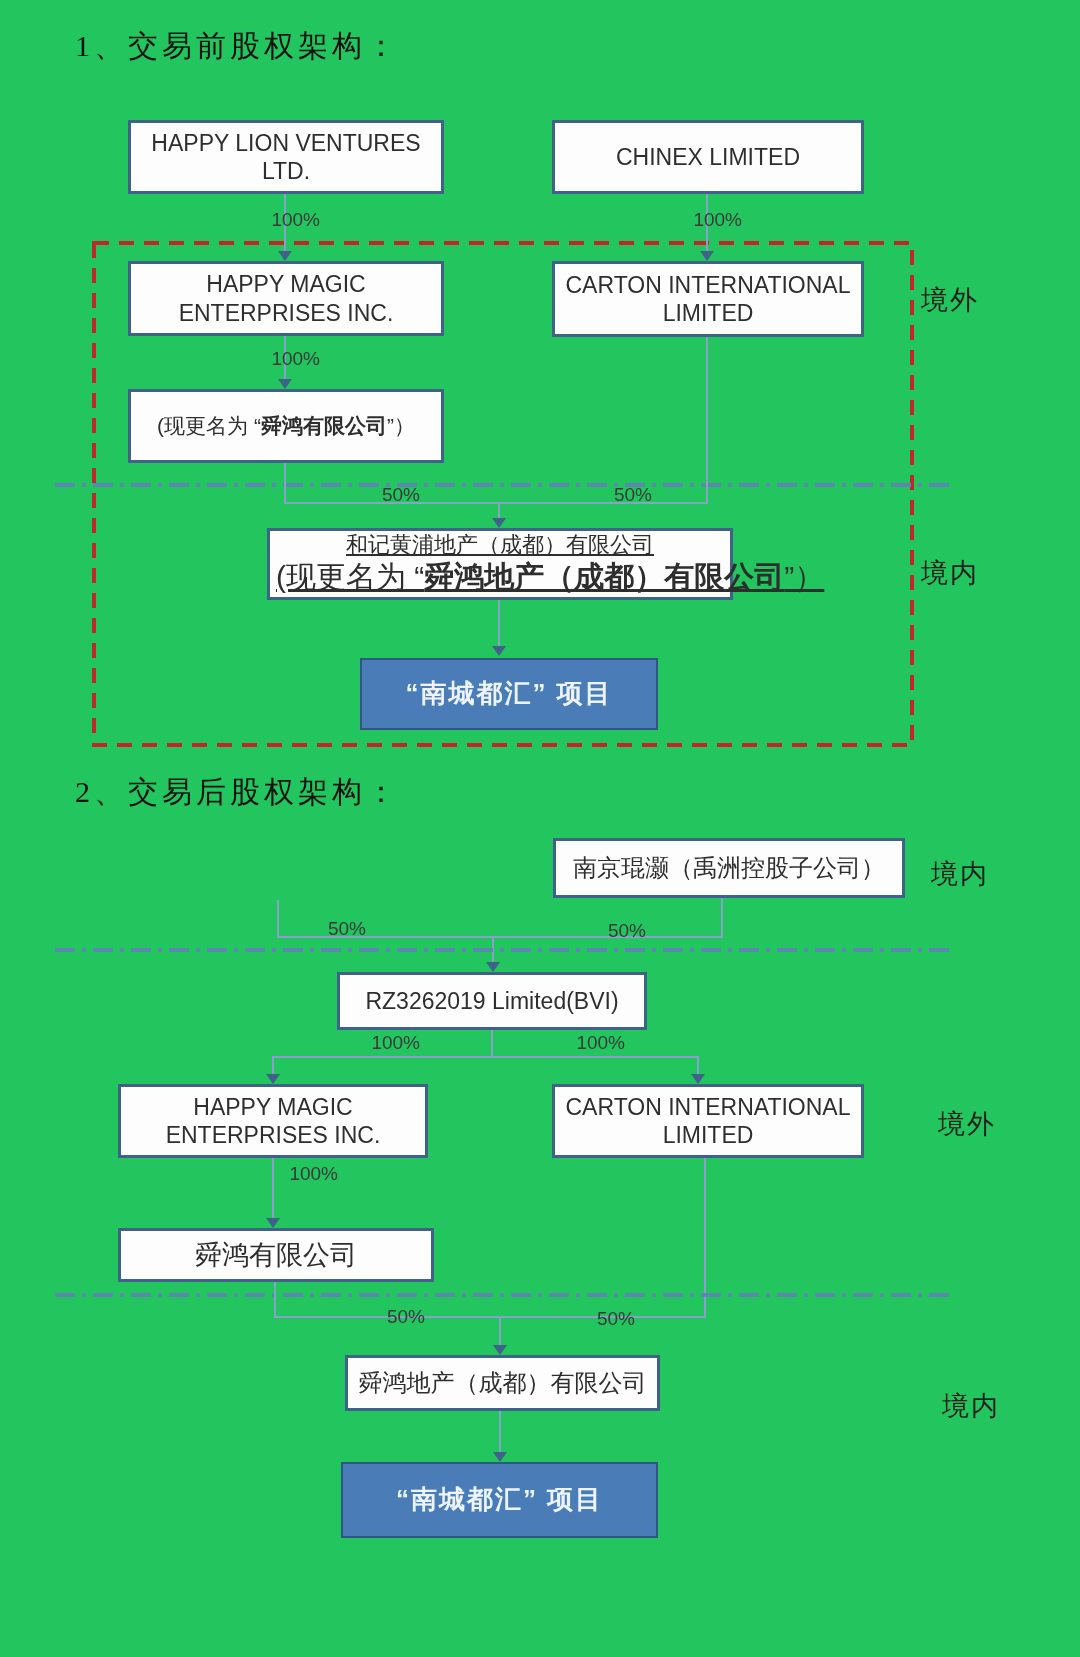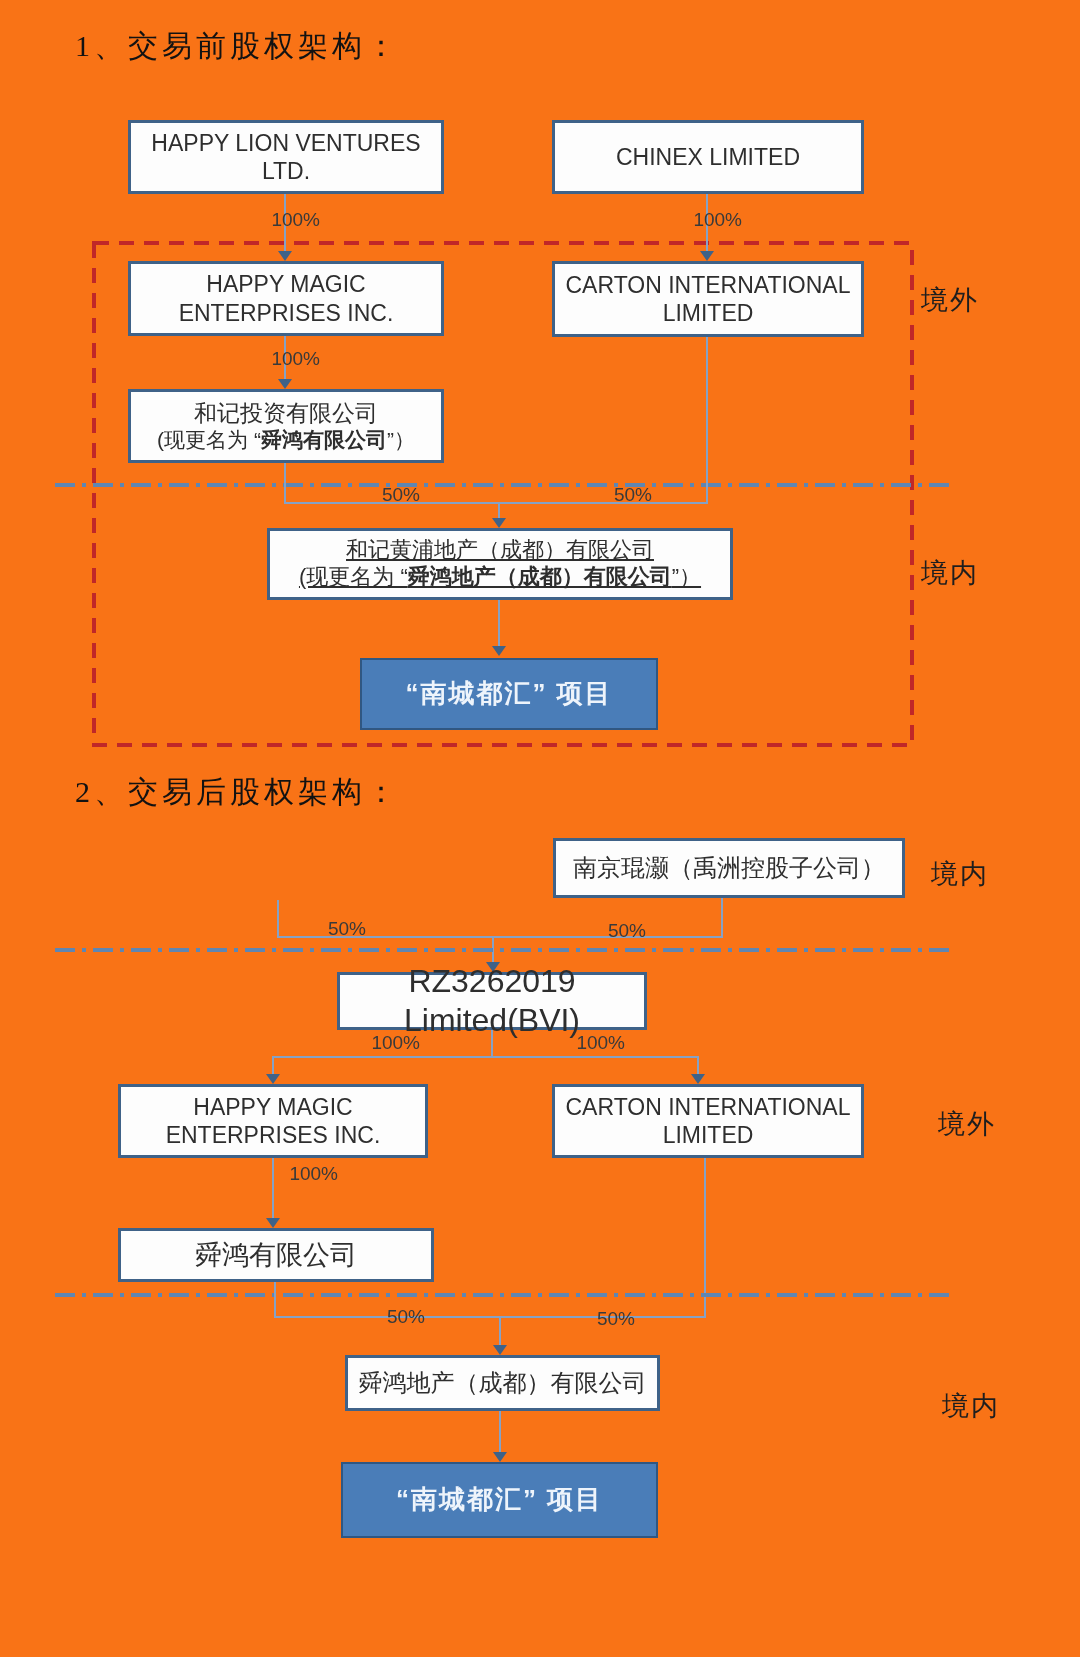--- a/index.html
+++ b/index.html
@@ -5,7 +5,7 @@
   html,body{margin:0;padding:0;background:#ffffff;}
   #canvas{
     position:relative;width:1080px;height:1657px;margin:0 auto;
-    background:#f97316;overflow:hidden;
+    background:#22c55e;overflow:hidden;
     font-family:"Liberation Sans","DejaVu Sans",sans-serif;
   }
   .title{

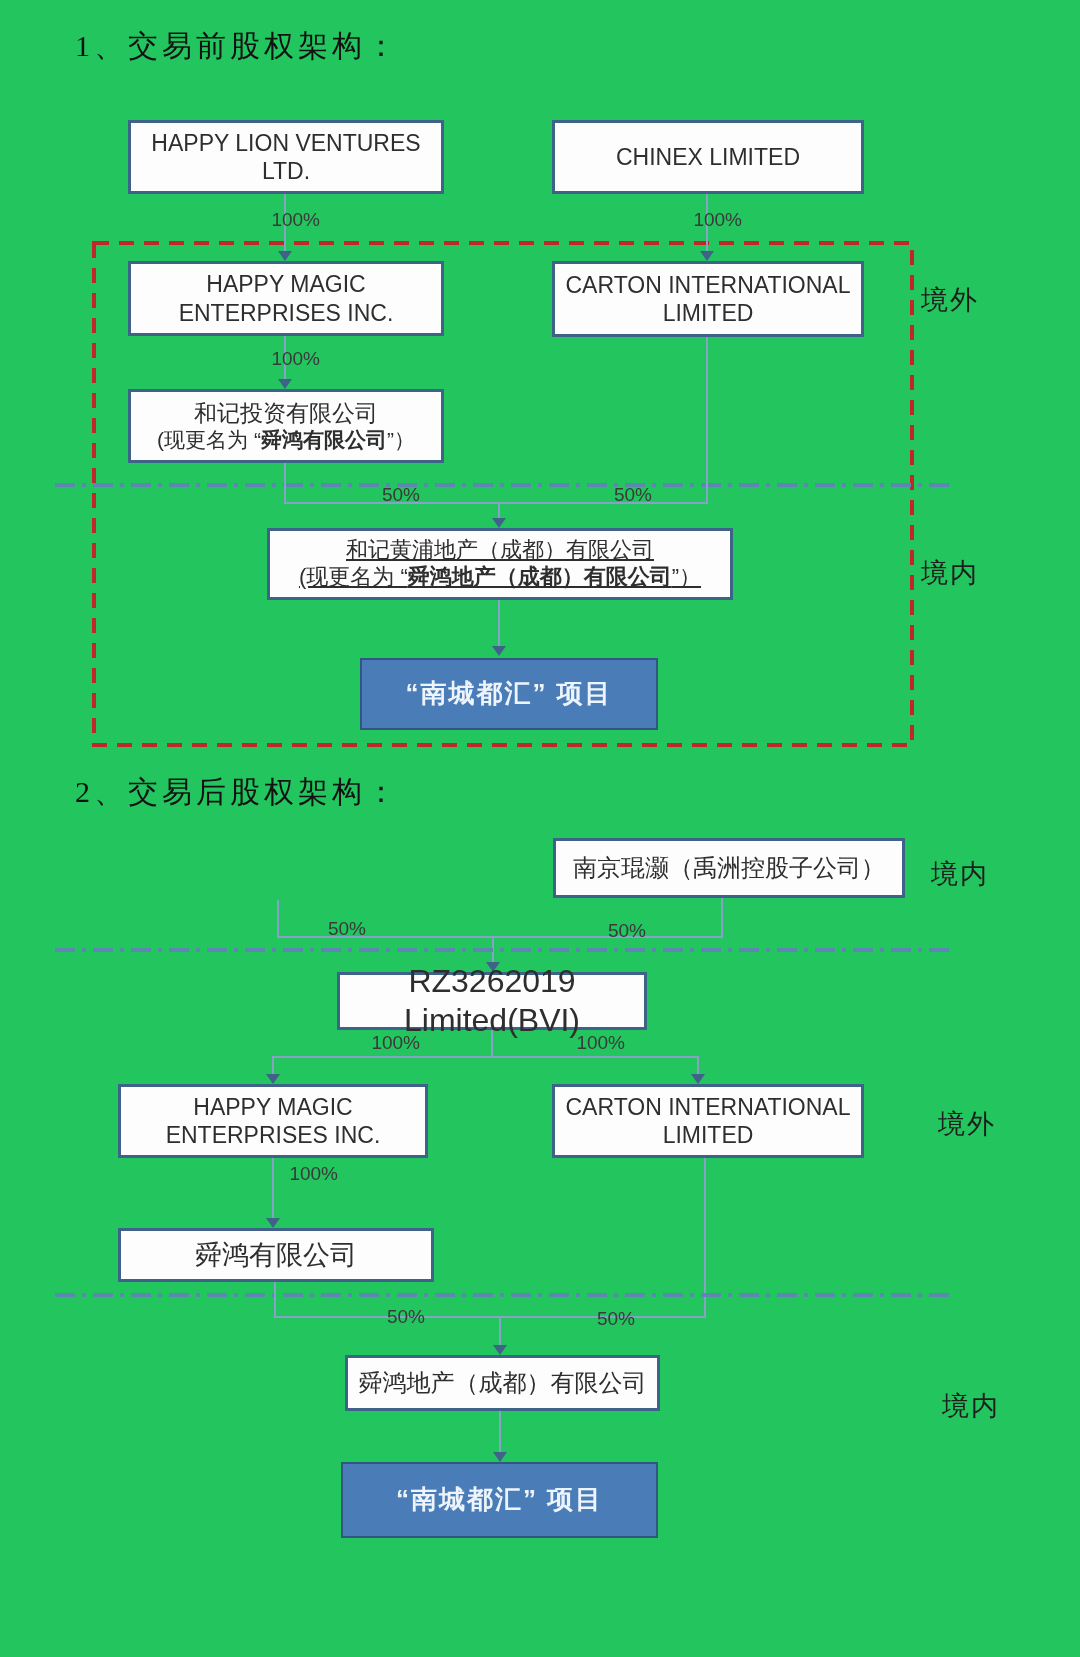--- a/index.html
+++ b/index.html
@@ -86,7 +86,6 @@
 
   <div class="box" style="left:128px;top:389px;width:316px;height:74px;font-size:23px;">
     <div class="inner">
-      <div>和记投资有限公司</div>
       <div class="rename"><span>(现更名为 “</span><span class="b">舜鸿有限公司</span><span>”）</span></div>
     </div>
   </div>

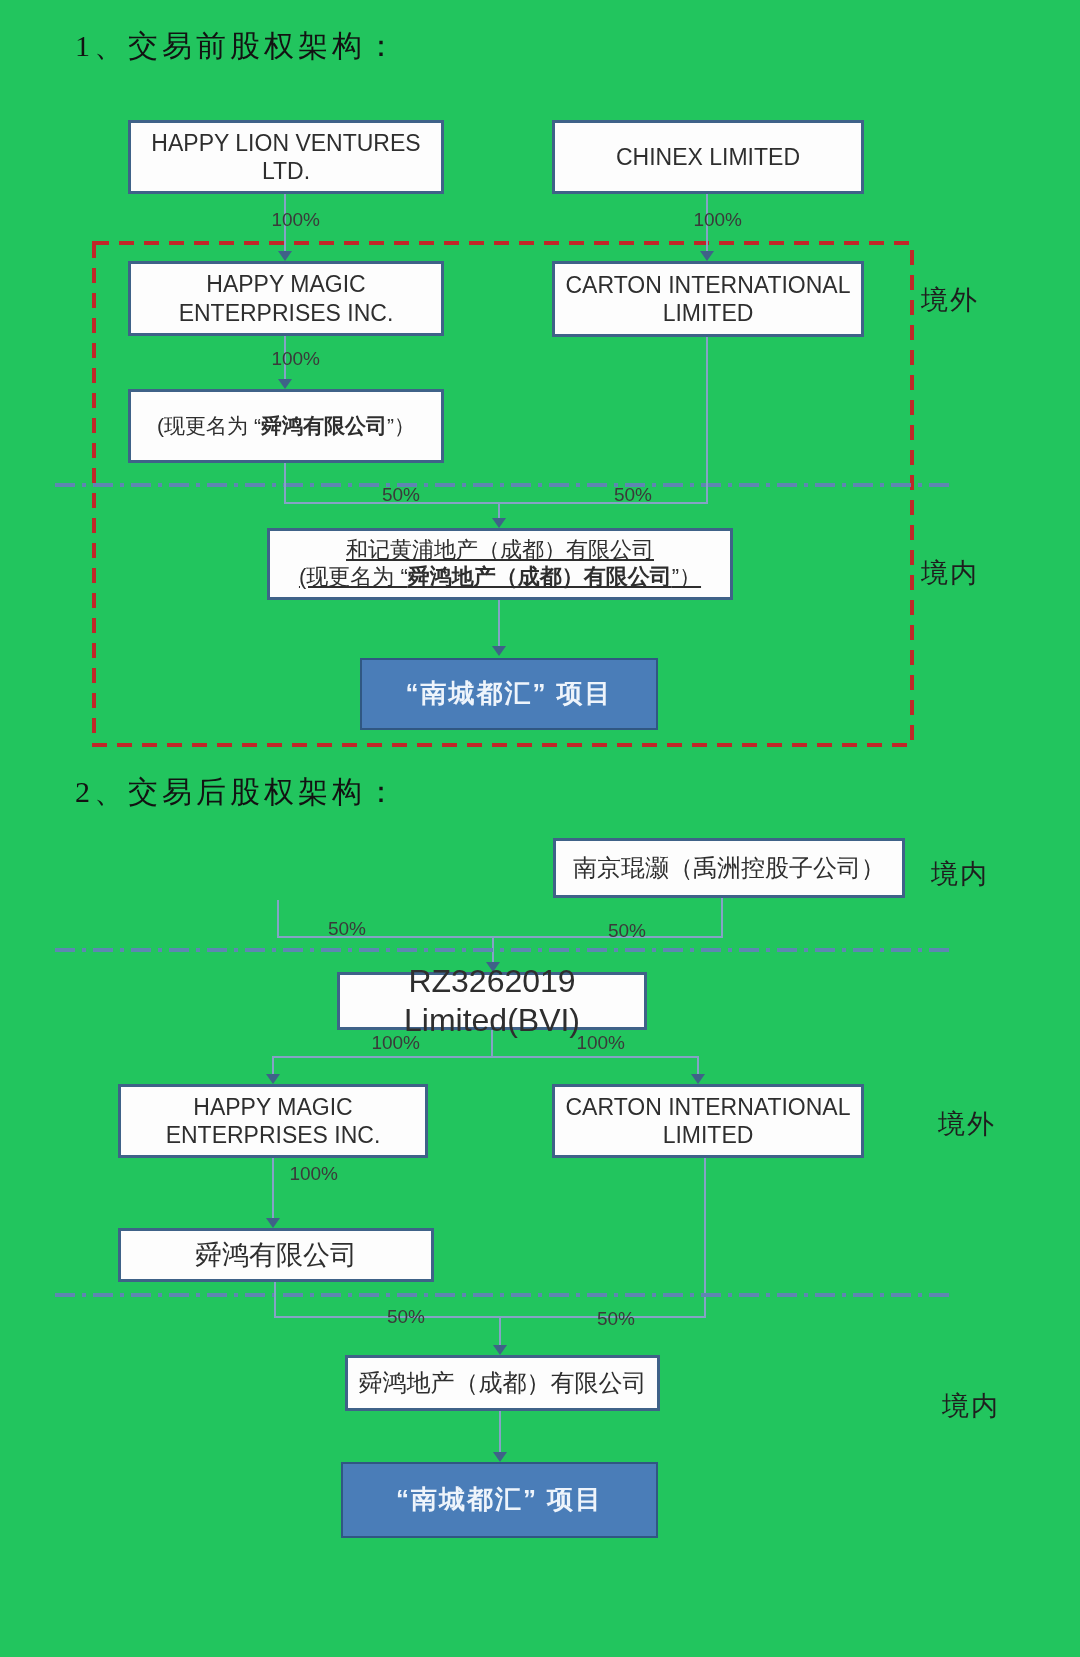--- a/index.html
+++ b/index.html
@@ -101,7 +101,7 @@
   <div class="box" style="left:267px;top:528px;width:466px;height:72px;font-size:22px;text-decoration:underline;">
     <div class="inner">
       <div>和记黄浦地产（成都）有限公司</div>
-      <div class="rename" style="font-size:22px;"><span>(现更名为 “</span><span class="b">舜鸿地产（成都）有限公司</span><span>”）</span></div>
+      <div class="rename" style="font-size:30px;"><span>(现更名为 “</span><span class="b">舜鸿地产（成都）有限公司</span><span>”）</span></div>
     </div>
   </div>
   <div class="region" style="left:921px;top:555px;">境内</div>

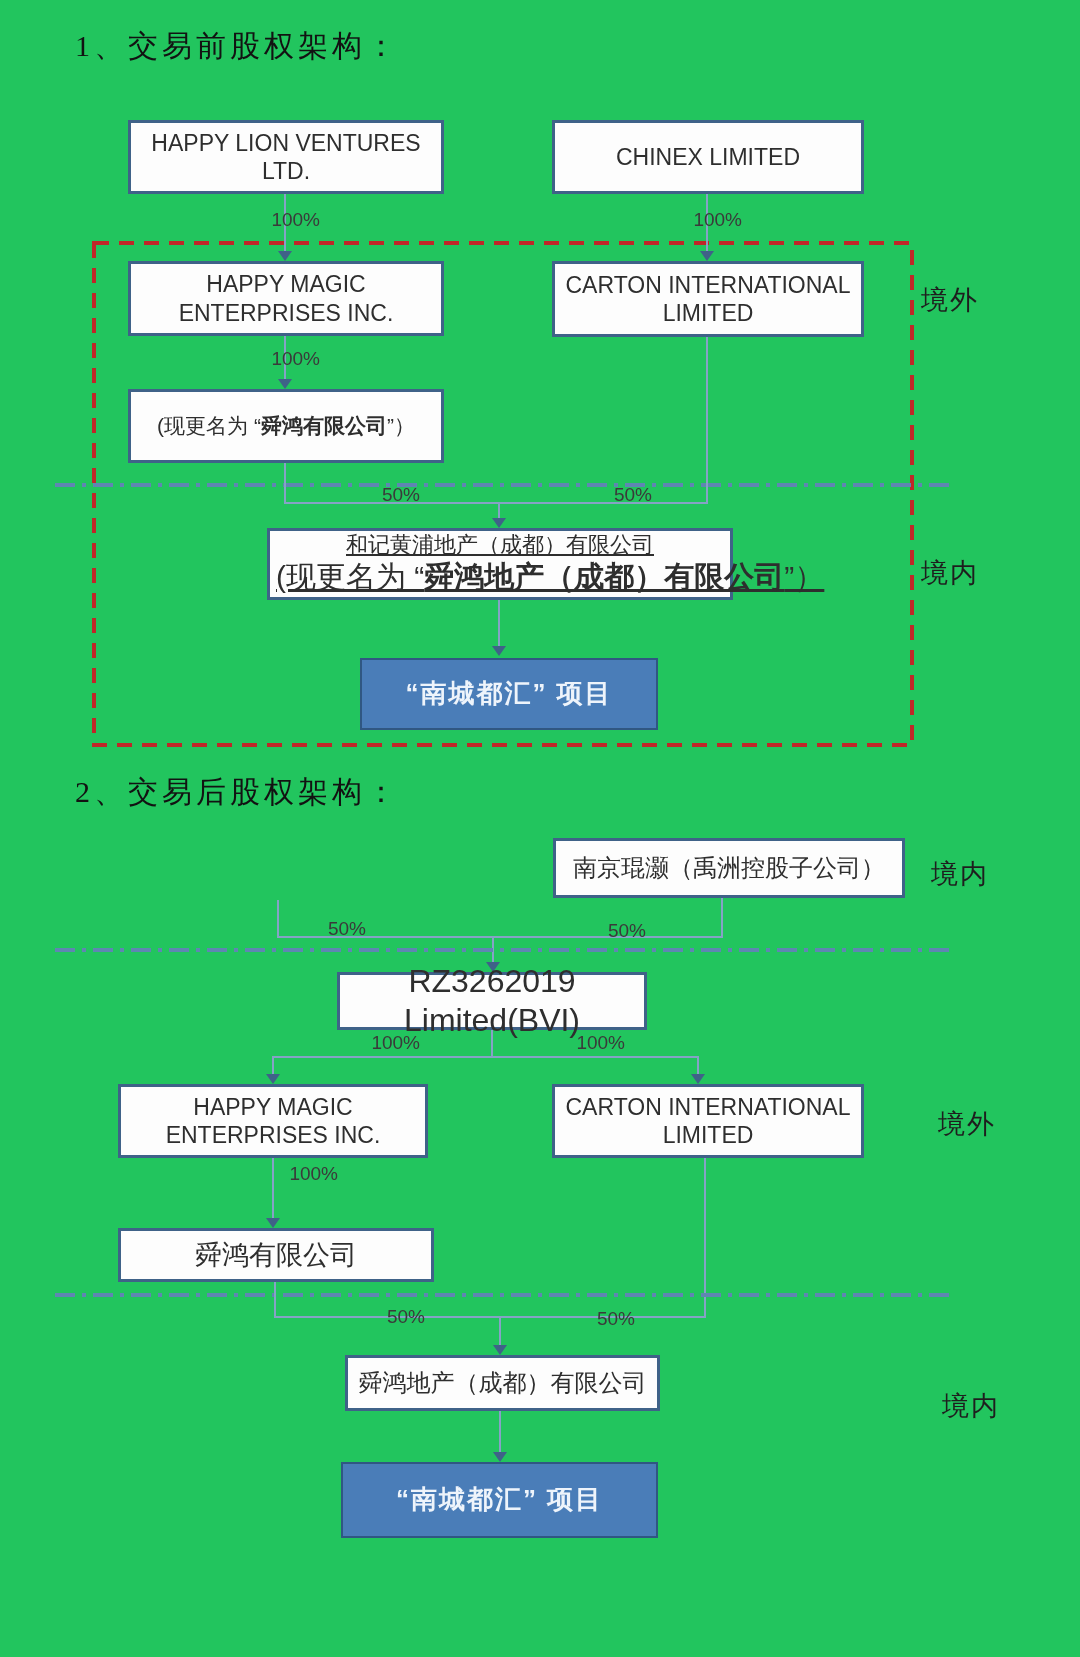--- a/index.html
+++ b/index.html
@@ -132,7 +132,7 @@
     <line x1="0" y1="4" x2="895" y2="4" stroke="#5f86b2" stroke-width="4" stroke-dasharray="20 7 4 7"></line>
   </svg>
 
-  <div class="box" style="left:337px;top:972px;width:310px;height:58px;font-size:32px;">
+  <div class="box" style="left:337px;top:972px;width:310px;height:58px;font-size:23px;">
     <div class="inner">RZ3262019 Limited(BVI)</div>
   </div>
 

